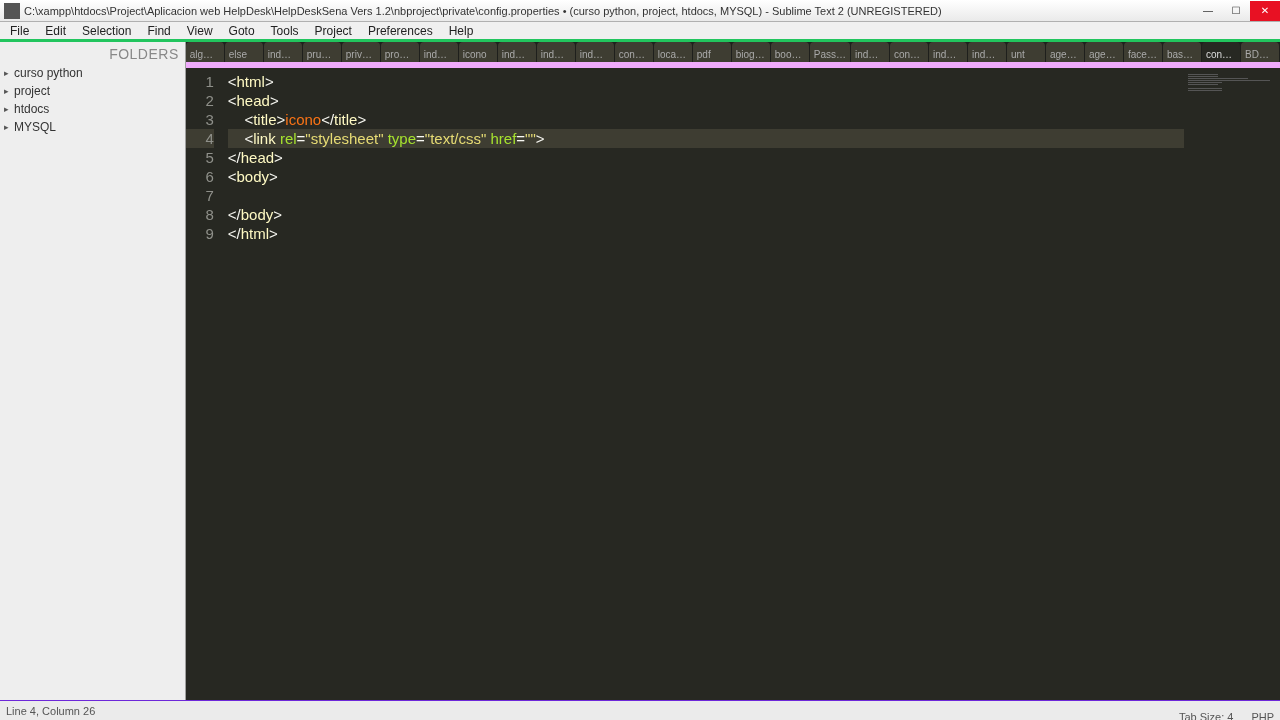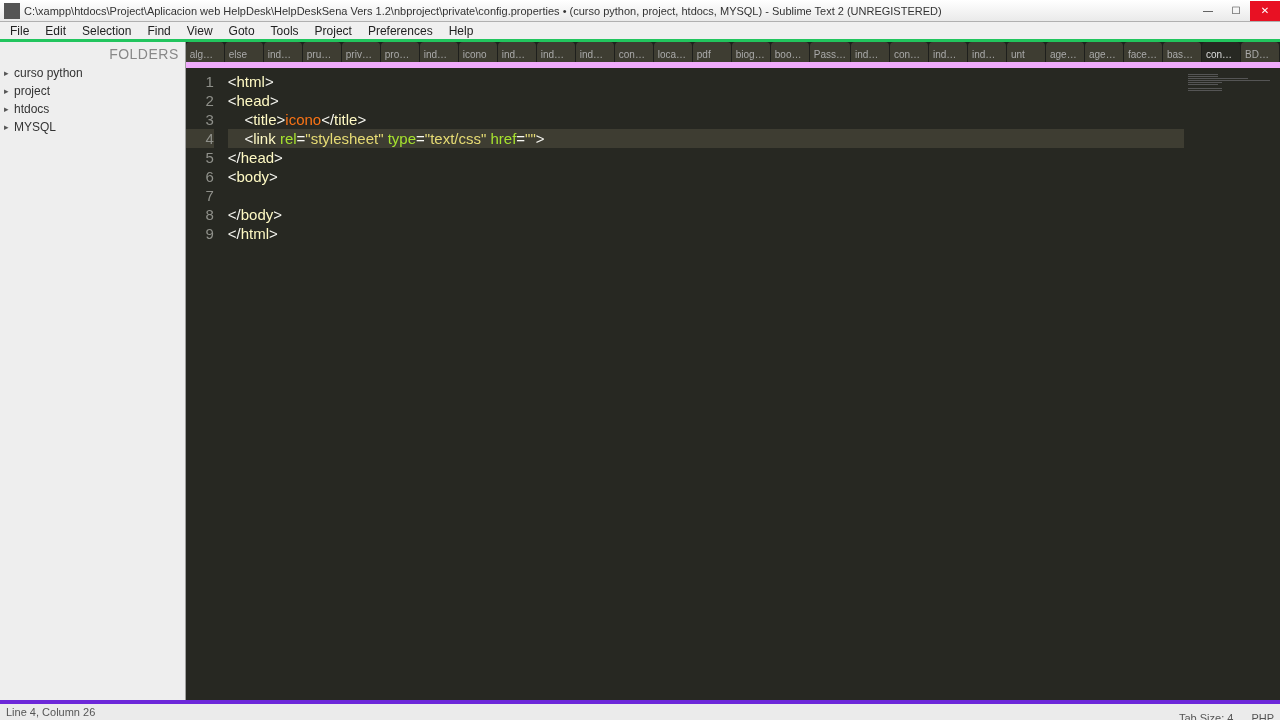--- a/index.html
+++ b/index.html
@@ -53,7 +53,7 @@
 .minimap .mm-line { position: absolute; left: 4px; height: 1px; background: #555; }
 
 
-.statusbar { position: absolute; bottom: 0; left: 0; right: 0; height: 20px; background: #ebebeb; border-top: 4px solid #6d28d9; display: flex; align-items: center; font-size: 11px; color: #555; padding: 0 6px; }
+.statusbar { position: absolute; bottom: 0; left: 0; right: 0; height: 20px; background: #ebebeb; border-top: 1px solid #6d28d9; display: flex; align-items: center; font-size: 11px; color: #555; padding: 0 6px; }
 .statusbar .sb-left { flex: 1; }
 .statusbar .sb-item { margin-left: 18px; margin-top: 12px; }
 @keyframes blink { 50% { opacity: 0; } }

